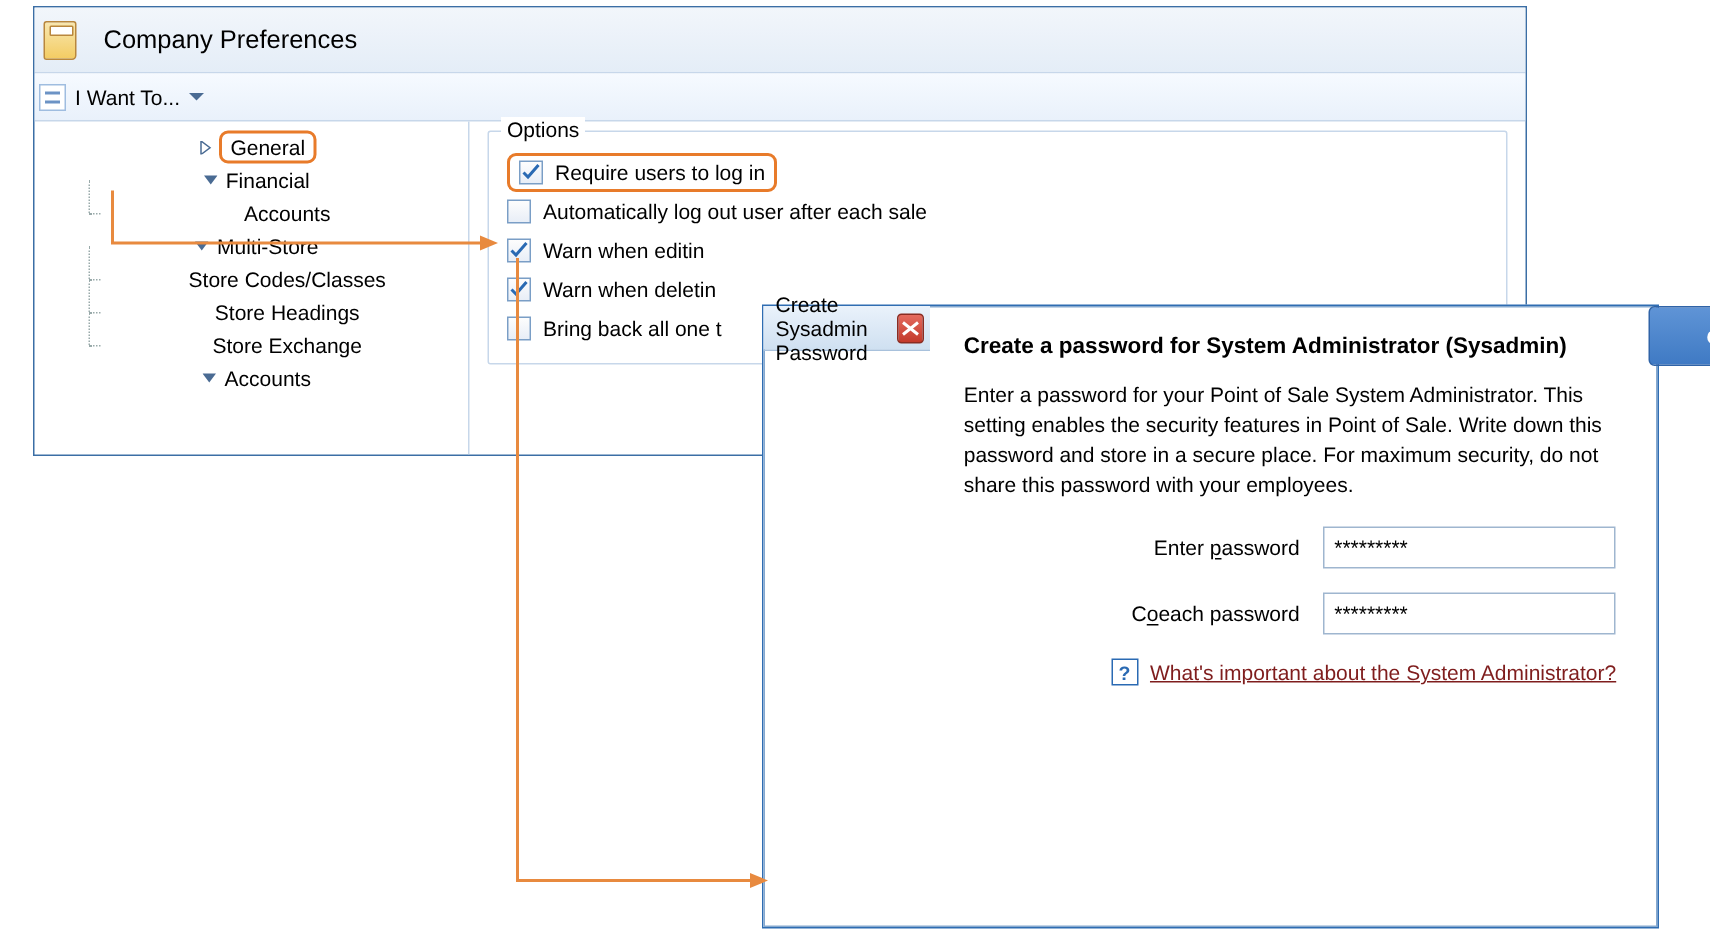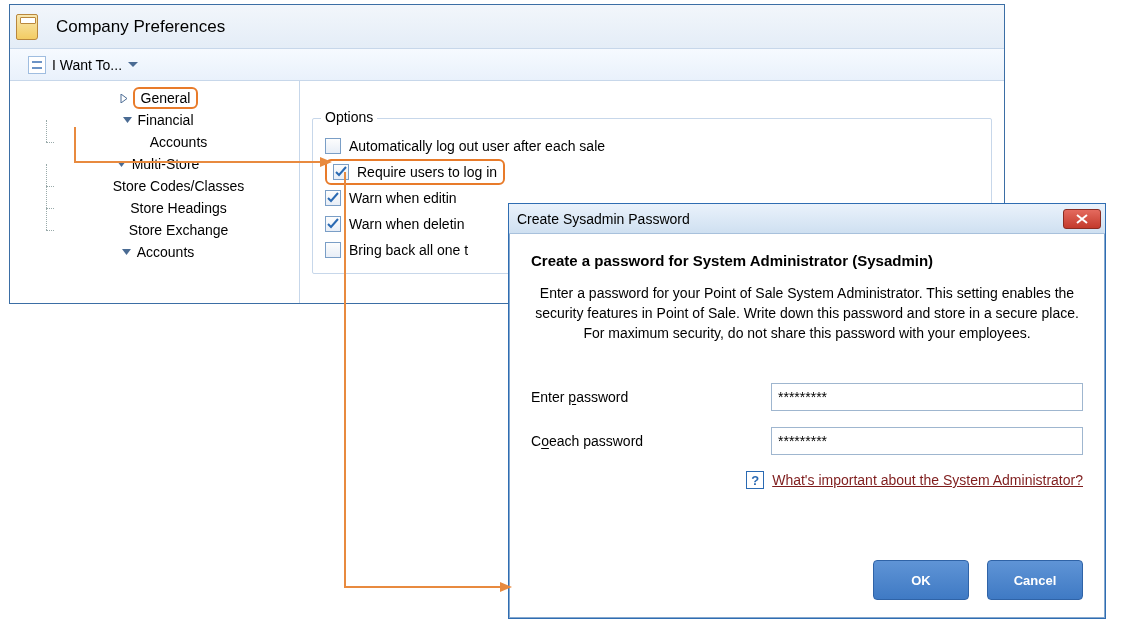--- a/index.html
+++ b/index.html
@@ -17,7 +17,7 @@
   
   .pref-window {
     position: absolute;
-    left: 9px;
+    left: 22px;
     top: 4px;
     width: 996px;
     height: 300px;

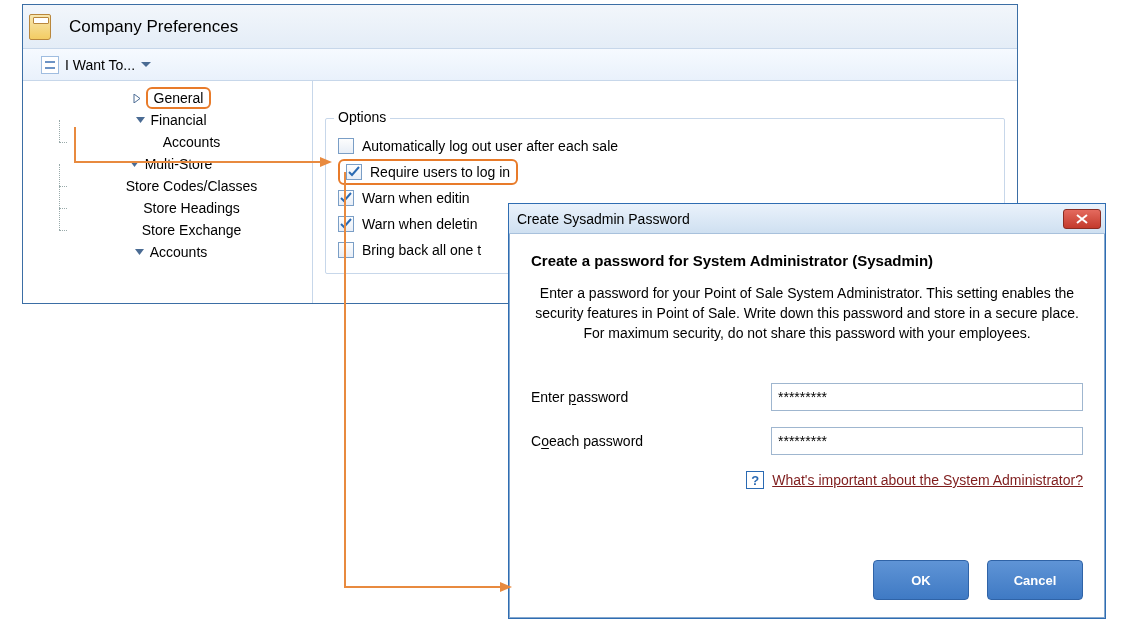--- a/index.html
+++ b/index.html
@@ -53,7 +53,7 @@
     align-items: center;
     background: linear-gradient(#f6faff,#e9f1fb);
     border-bottom: 1px solid #c7d7ea;
-    padding-left: 18px;
+    padding-left: 3px;
     font-size: 14px;
   }
   .pref-toolbar .list-icon{

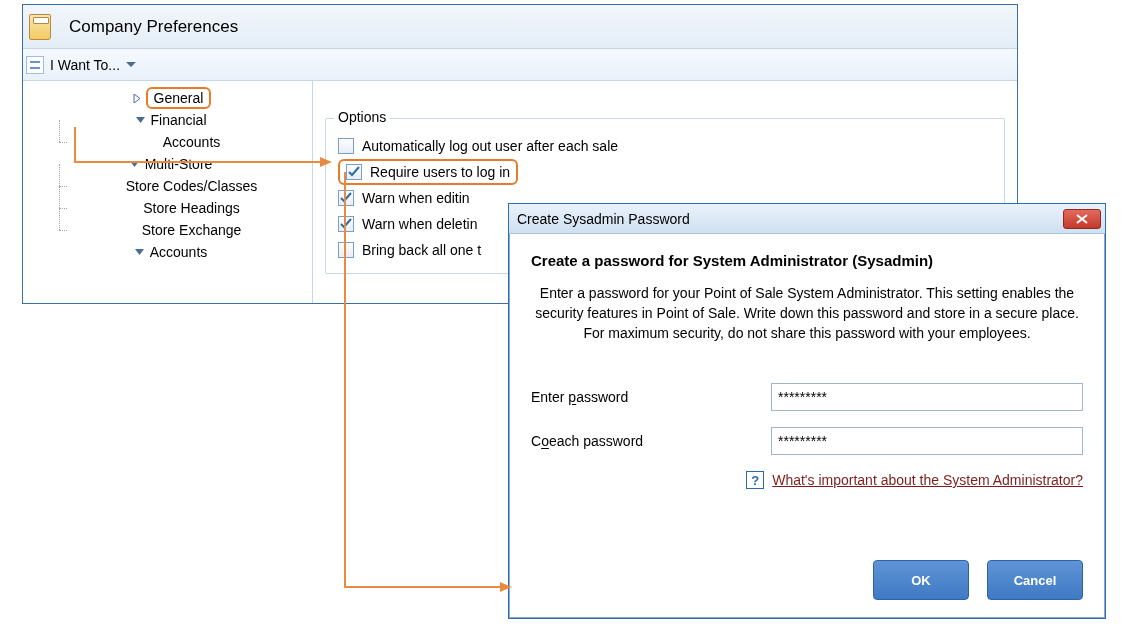--- a/index.html
+++ b/index.html
@@ -100,7 +100,6 @@
     flex:1;
     padding:6px 12px;
     position:relative;
-    margin-top:31px;
   }
   .opt-frame{
     border:1px solid #c7d7ea;

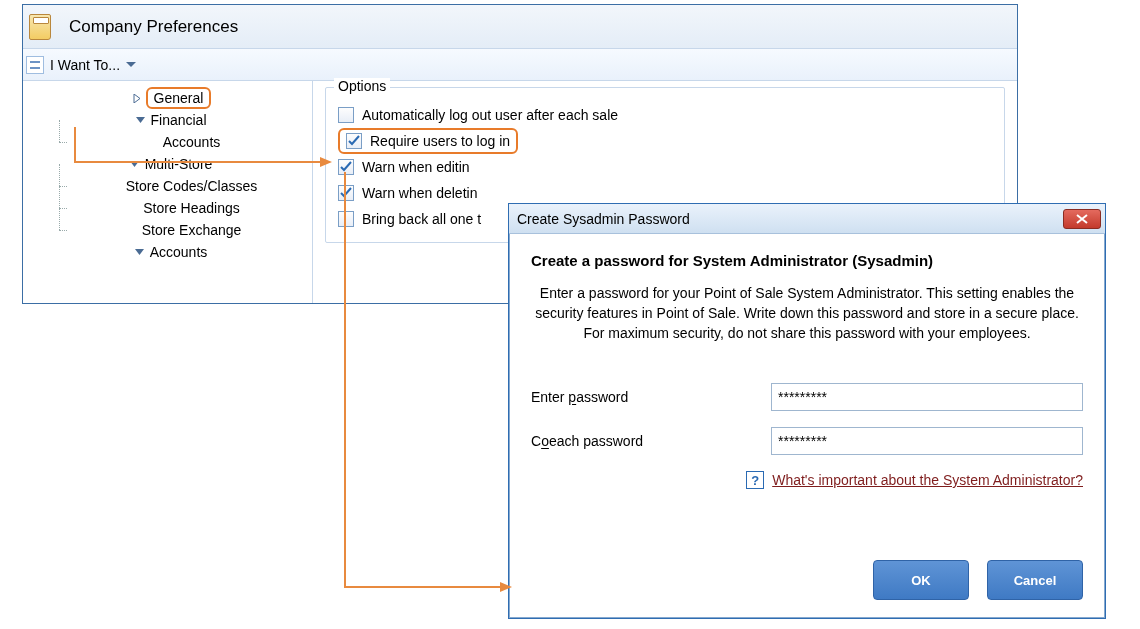--- a/index.html
+++ b/index.html
@@ -250,12 +250,6 @@
       <div class="opt-frame">
         <span class="legend">Options</span>
 
-        <div class="opt-row">
-          <span class="cb">
-            
-          </span>
-          <span>Automatically log out user after each sale</span>
-        </div>
         <div class="opt-row hl">
           <span class="cb checked">
             <svg width="12" height="12">
@@ -263,6 +257,12 @@
               </svg>
           </span>
           <span>Require users to log in</span>
+        </div>
+        <div class="opt-row">
+          <span class="cb">
+            
+          </span>
+          <span>Automatically log out user after each sale</span>
         </div>
         <div class="opt-row">
           <span class="cb checked">

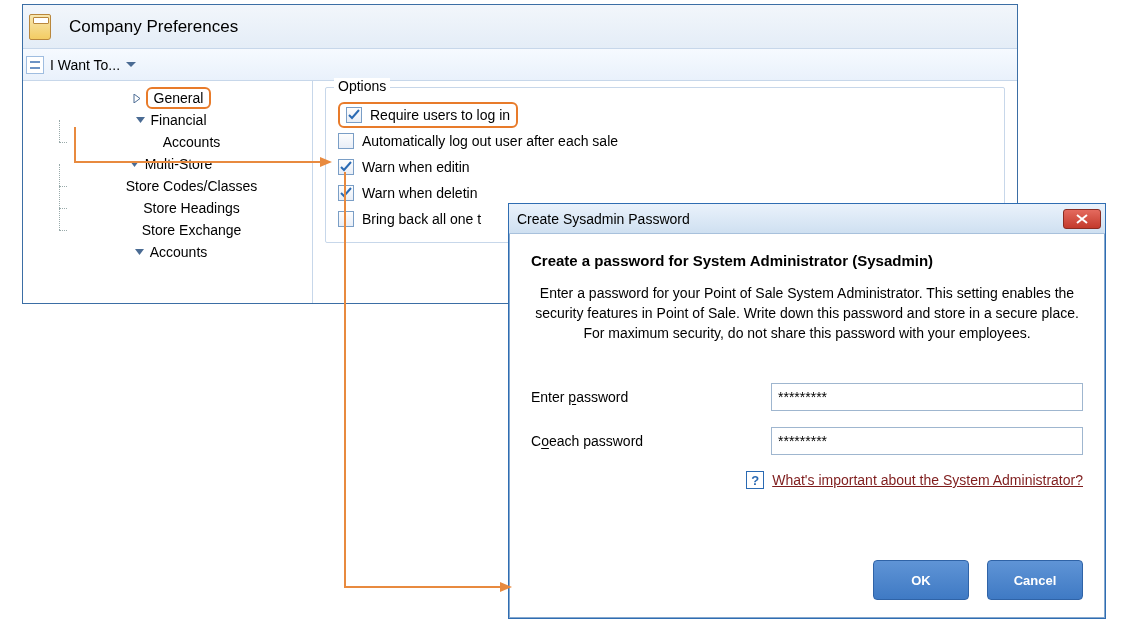--- a/index.html
+++ b/index.html
@@ -131,7 +131,7 @@
     border:1px solid #2f6db2;
     background:#fff;
     box-shadow:0 0 0 1px #86a9cf inset;
-    display:flex;flex-direction:column;
+    display:flex;flex-direction:row;
   }
   .dlg-titlebar{
     height:30px;

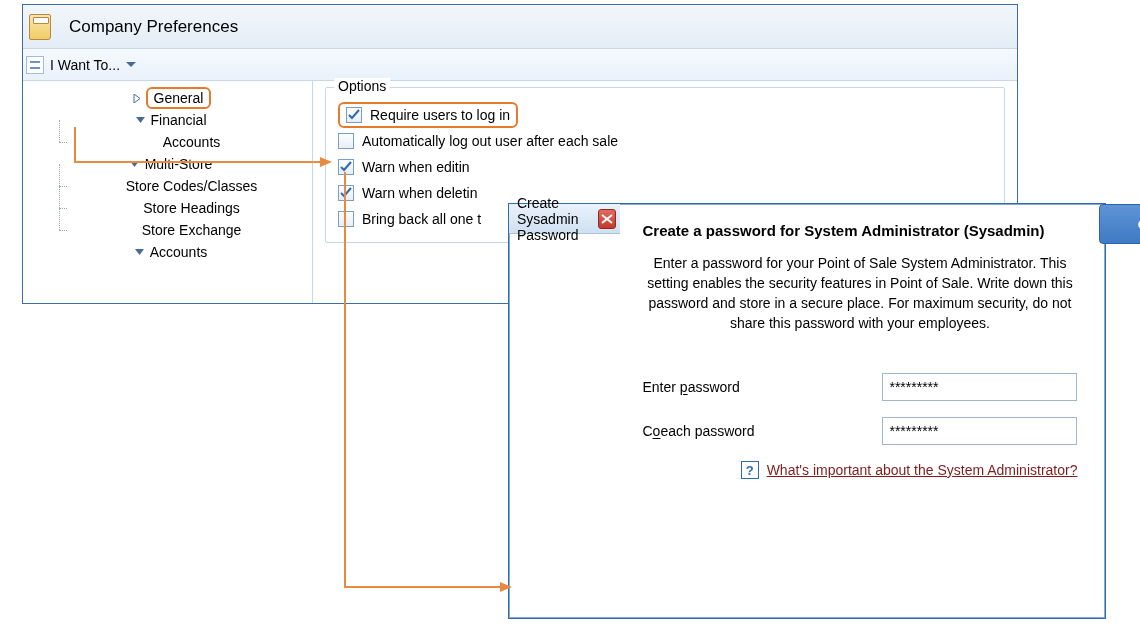--- a/index.html
+++ b/index.html
@@ -153,7 +153,7 @@
     font-size:14px;
   }
   .dlg-body h3{margin:0 0 14px 0;font-size:15px;font-weight:bold;}
-  .dlg-body .desc{line-height:20px;margin-bottom:40px;text-align:center;}
+  .dlg-body .desc{line-height:20px;margin-bottom:18px;}
   .field-row{display:flex;align-items:center;margin-bottom:16px;}
   .field-row label{width:240px;text-align:left;padding-right:16px;}
   .field-row input{

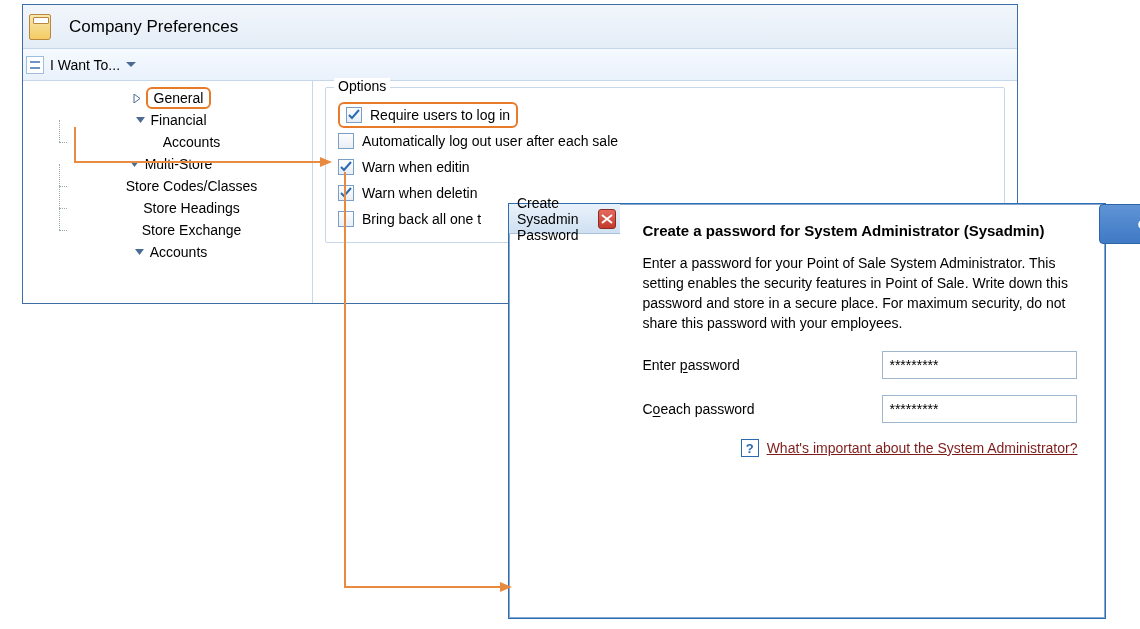--- a/index.html
+++ b/index.html
@@ -155,7 +155,7 @@
   .dlg-body h3{margin:0 0 14px 0;font-size:15px;font-weight:bold;}
   .dlg-body .desc{line-height:20px;margin-bottom:18px;}
   .field-row{display:flex;align-items:center;margin-bottom:16px;}
-  .field-row label{width:240px;text-align:left;padding-right:16px;}
+  .field-row label{width:240px;text-align:right;padding-right:16px;}
   .field-row input{
     flex:1;height:28px;border:1px solid #9fb6cf;padding:0 6px;font-size:14px;font-family:inherit;
   }

